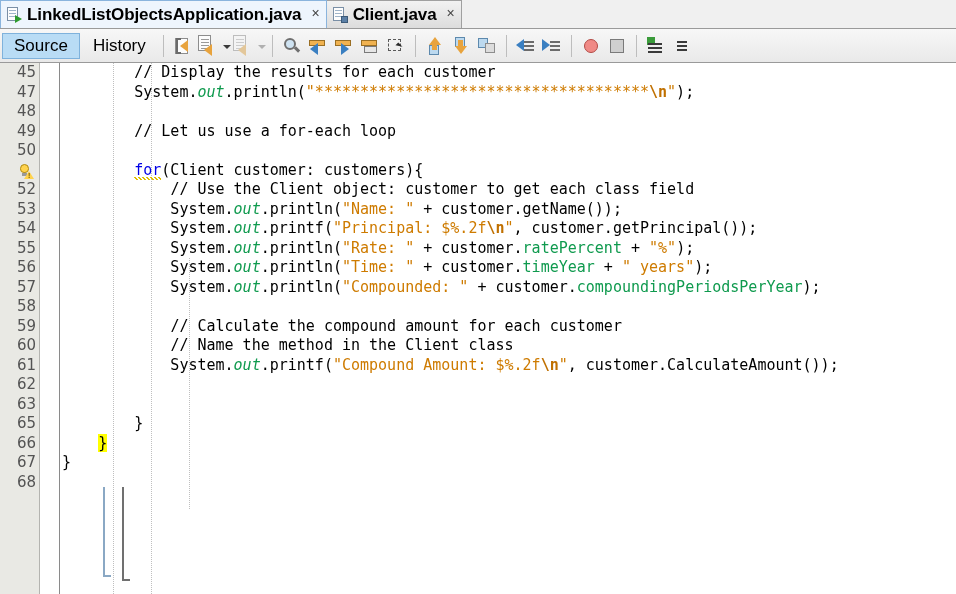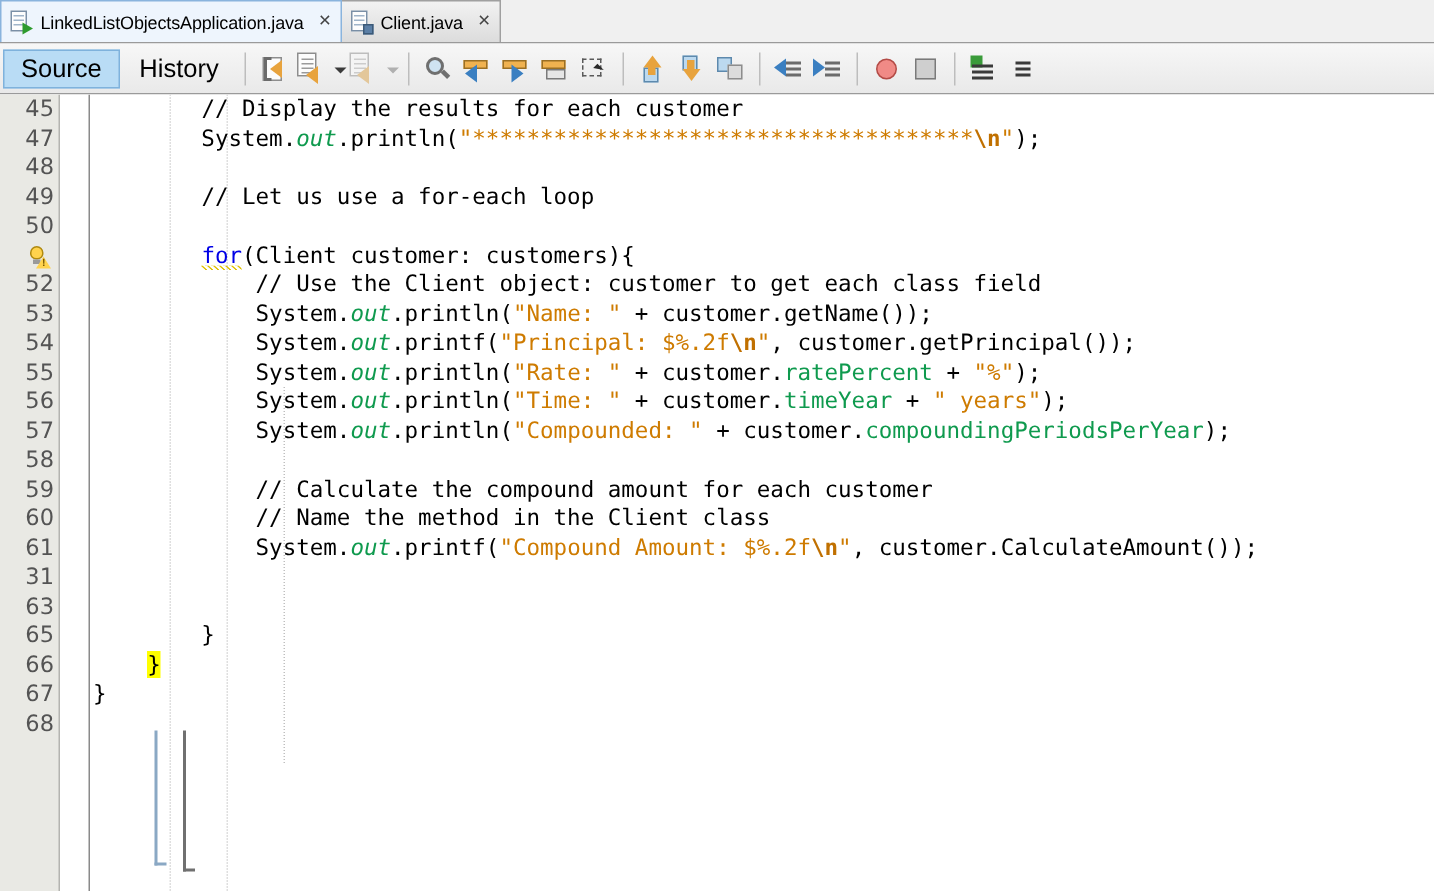--- a/index.html
+++ b/index.html
@@ -50,8 +50,9 @@
     margin-top: 42px;
   }
   .tab-label {
-    font-size: 12px;
+    font-size: 17px;
     letter-spacing: -0.1px;
+    font-weight: bold;
   }
   .tab-close {
     font-size: 14px;

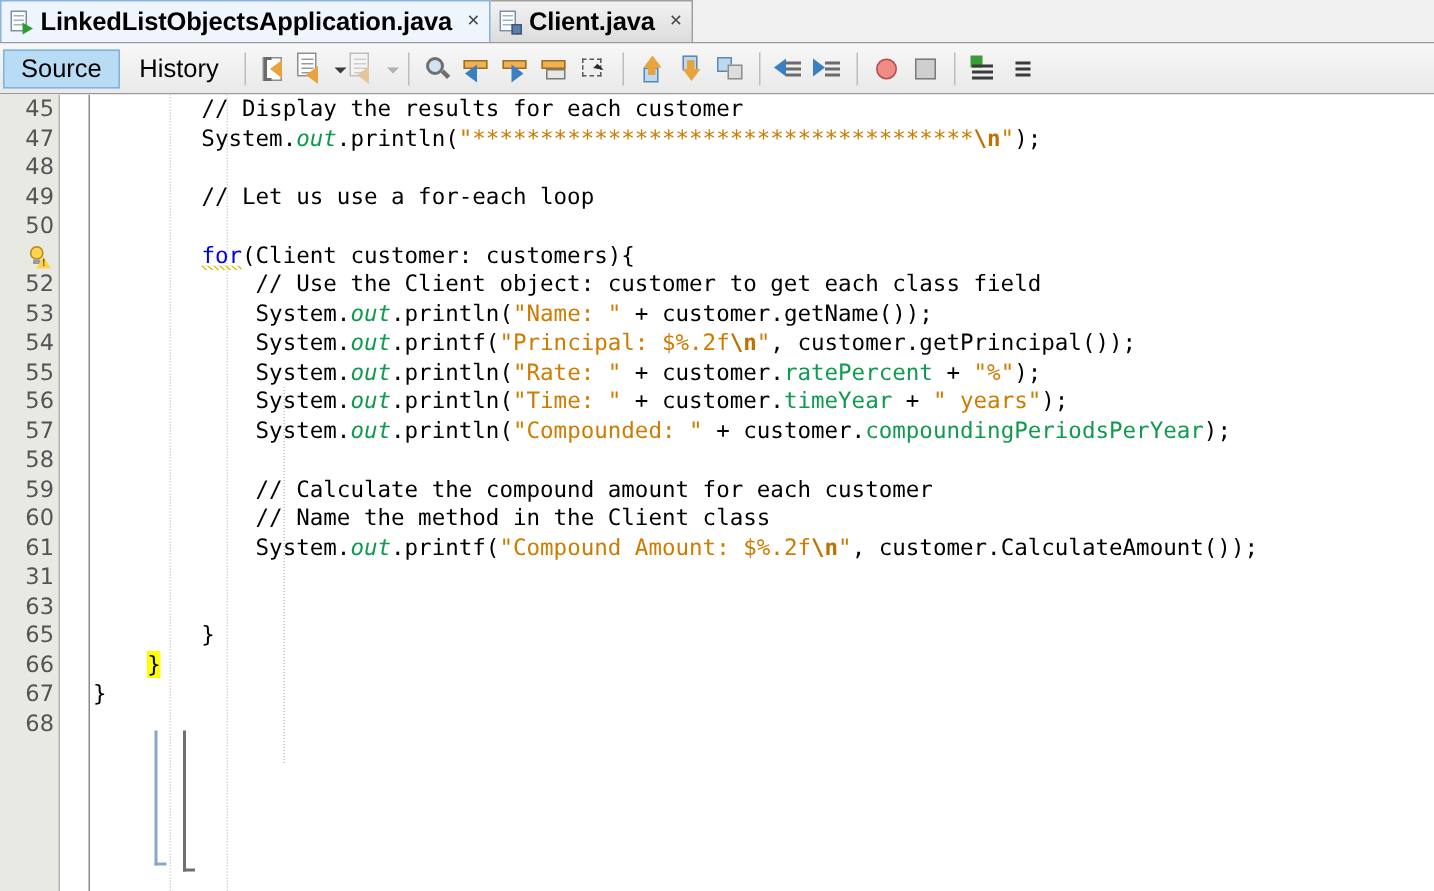--- a/index.html
+++ b/index.html
@@ -544,7 +544,7 @@
       <div class="row"><span class="lineno">59</span><span class="code"><span>            </span><span class="cm">// Calculate the compound amount for each customer</span></span></div>
       <div class="row"><span class="lineno">60</span><span class="code"><span>            </span><span class="cm">// Name the method in the Client class</span></span></div>
       <div class="row"><span class="lineno">61</span><span class="code"><span>            System.</span><span class="fldi">out</span><span>.printf(</span><span class="st">"Compound Amount: $%.2f</span><span class="esc">\n</span><span class="st">"</span><span>, customer.CalculateAmount());</span></span></div>
-      <div class="row"><span class="lineno">31</span><span class="code"></span></div>
+      <div class="row"><span class="lineno">62</span><span class="code"></span></div>
       <div class="row"><span class="lineno">63</span></div>
       <div class="row"><span class="lineno">65</span><span class="code"><span>        }</span></span></div>
       <div class="row"><span class="lineno">66</span><span class="code"><span>    </span><span class="hl">}</span></span></div>

